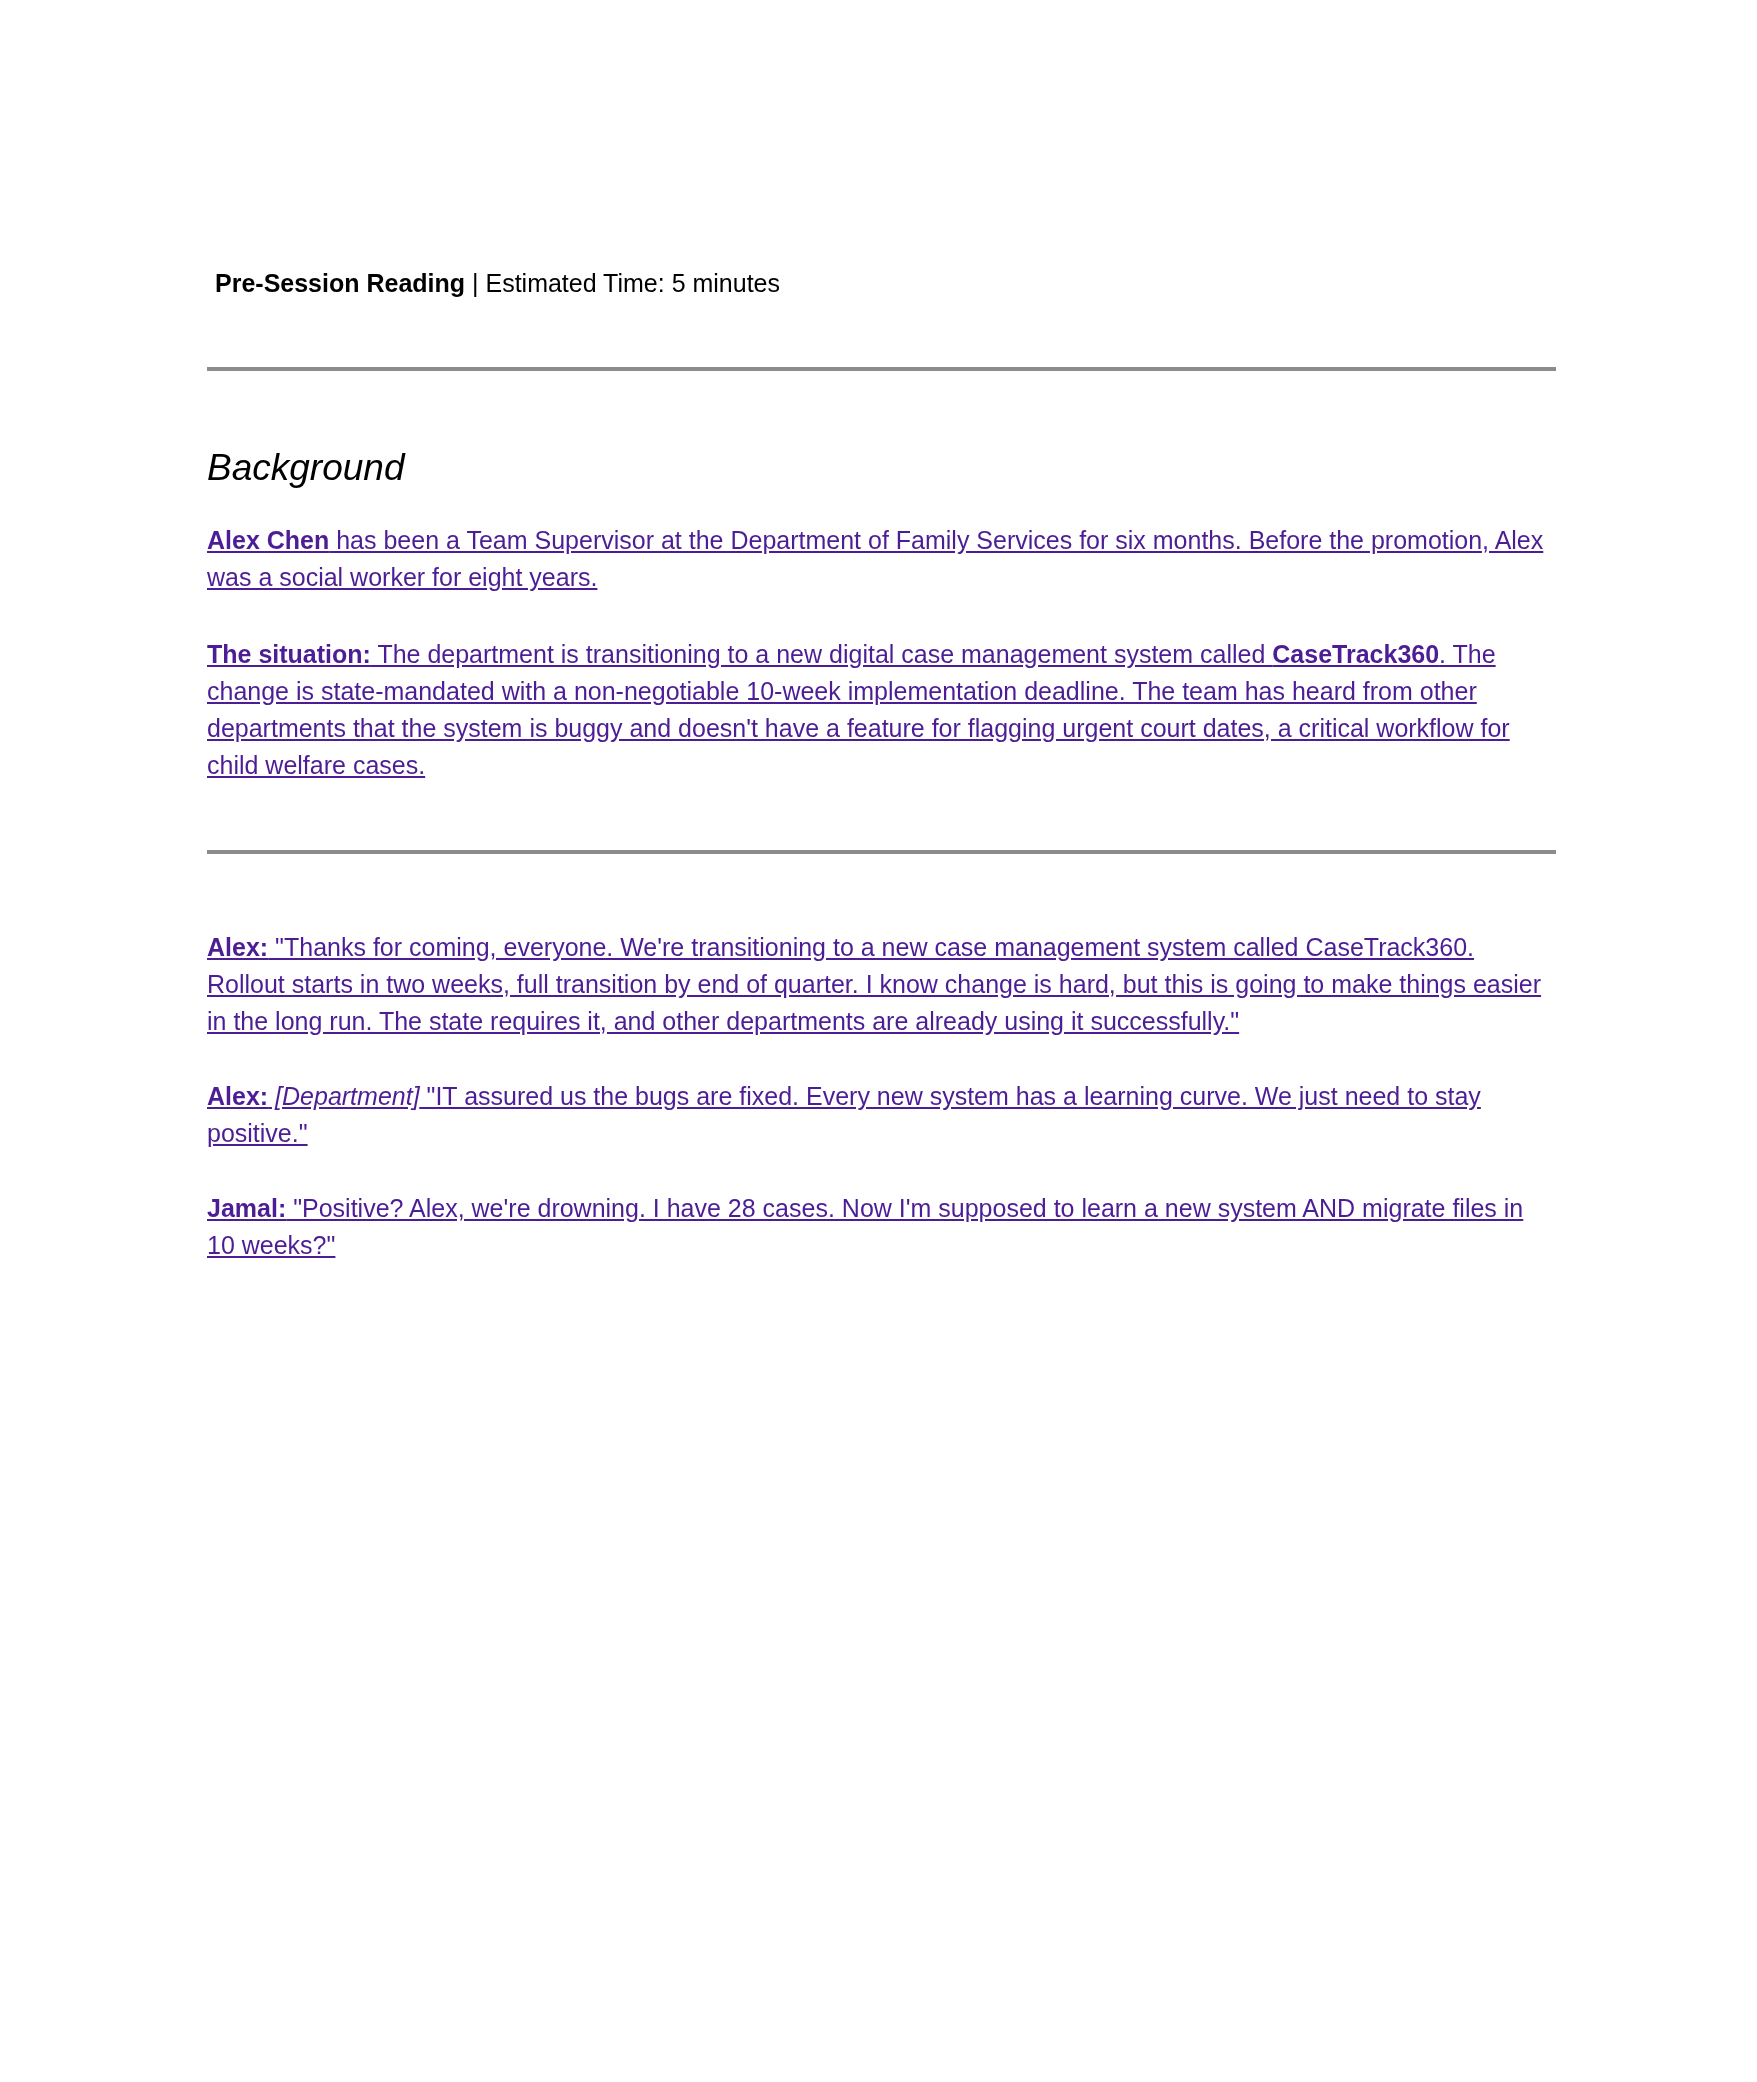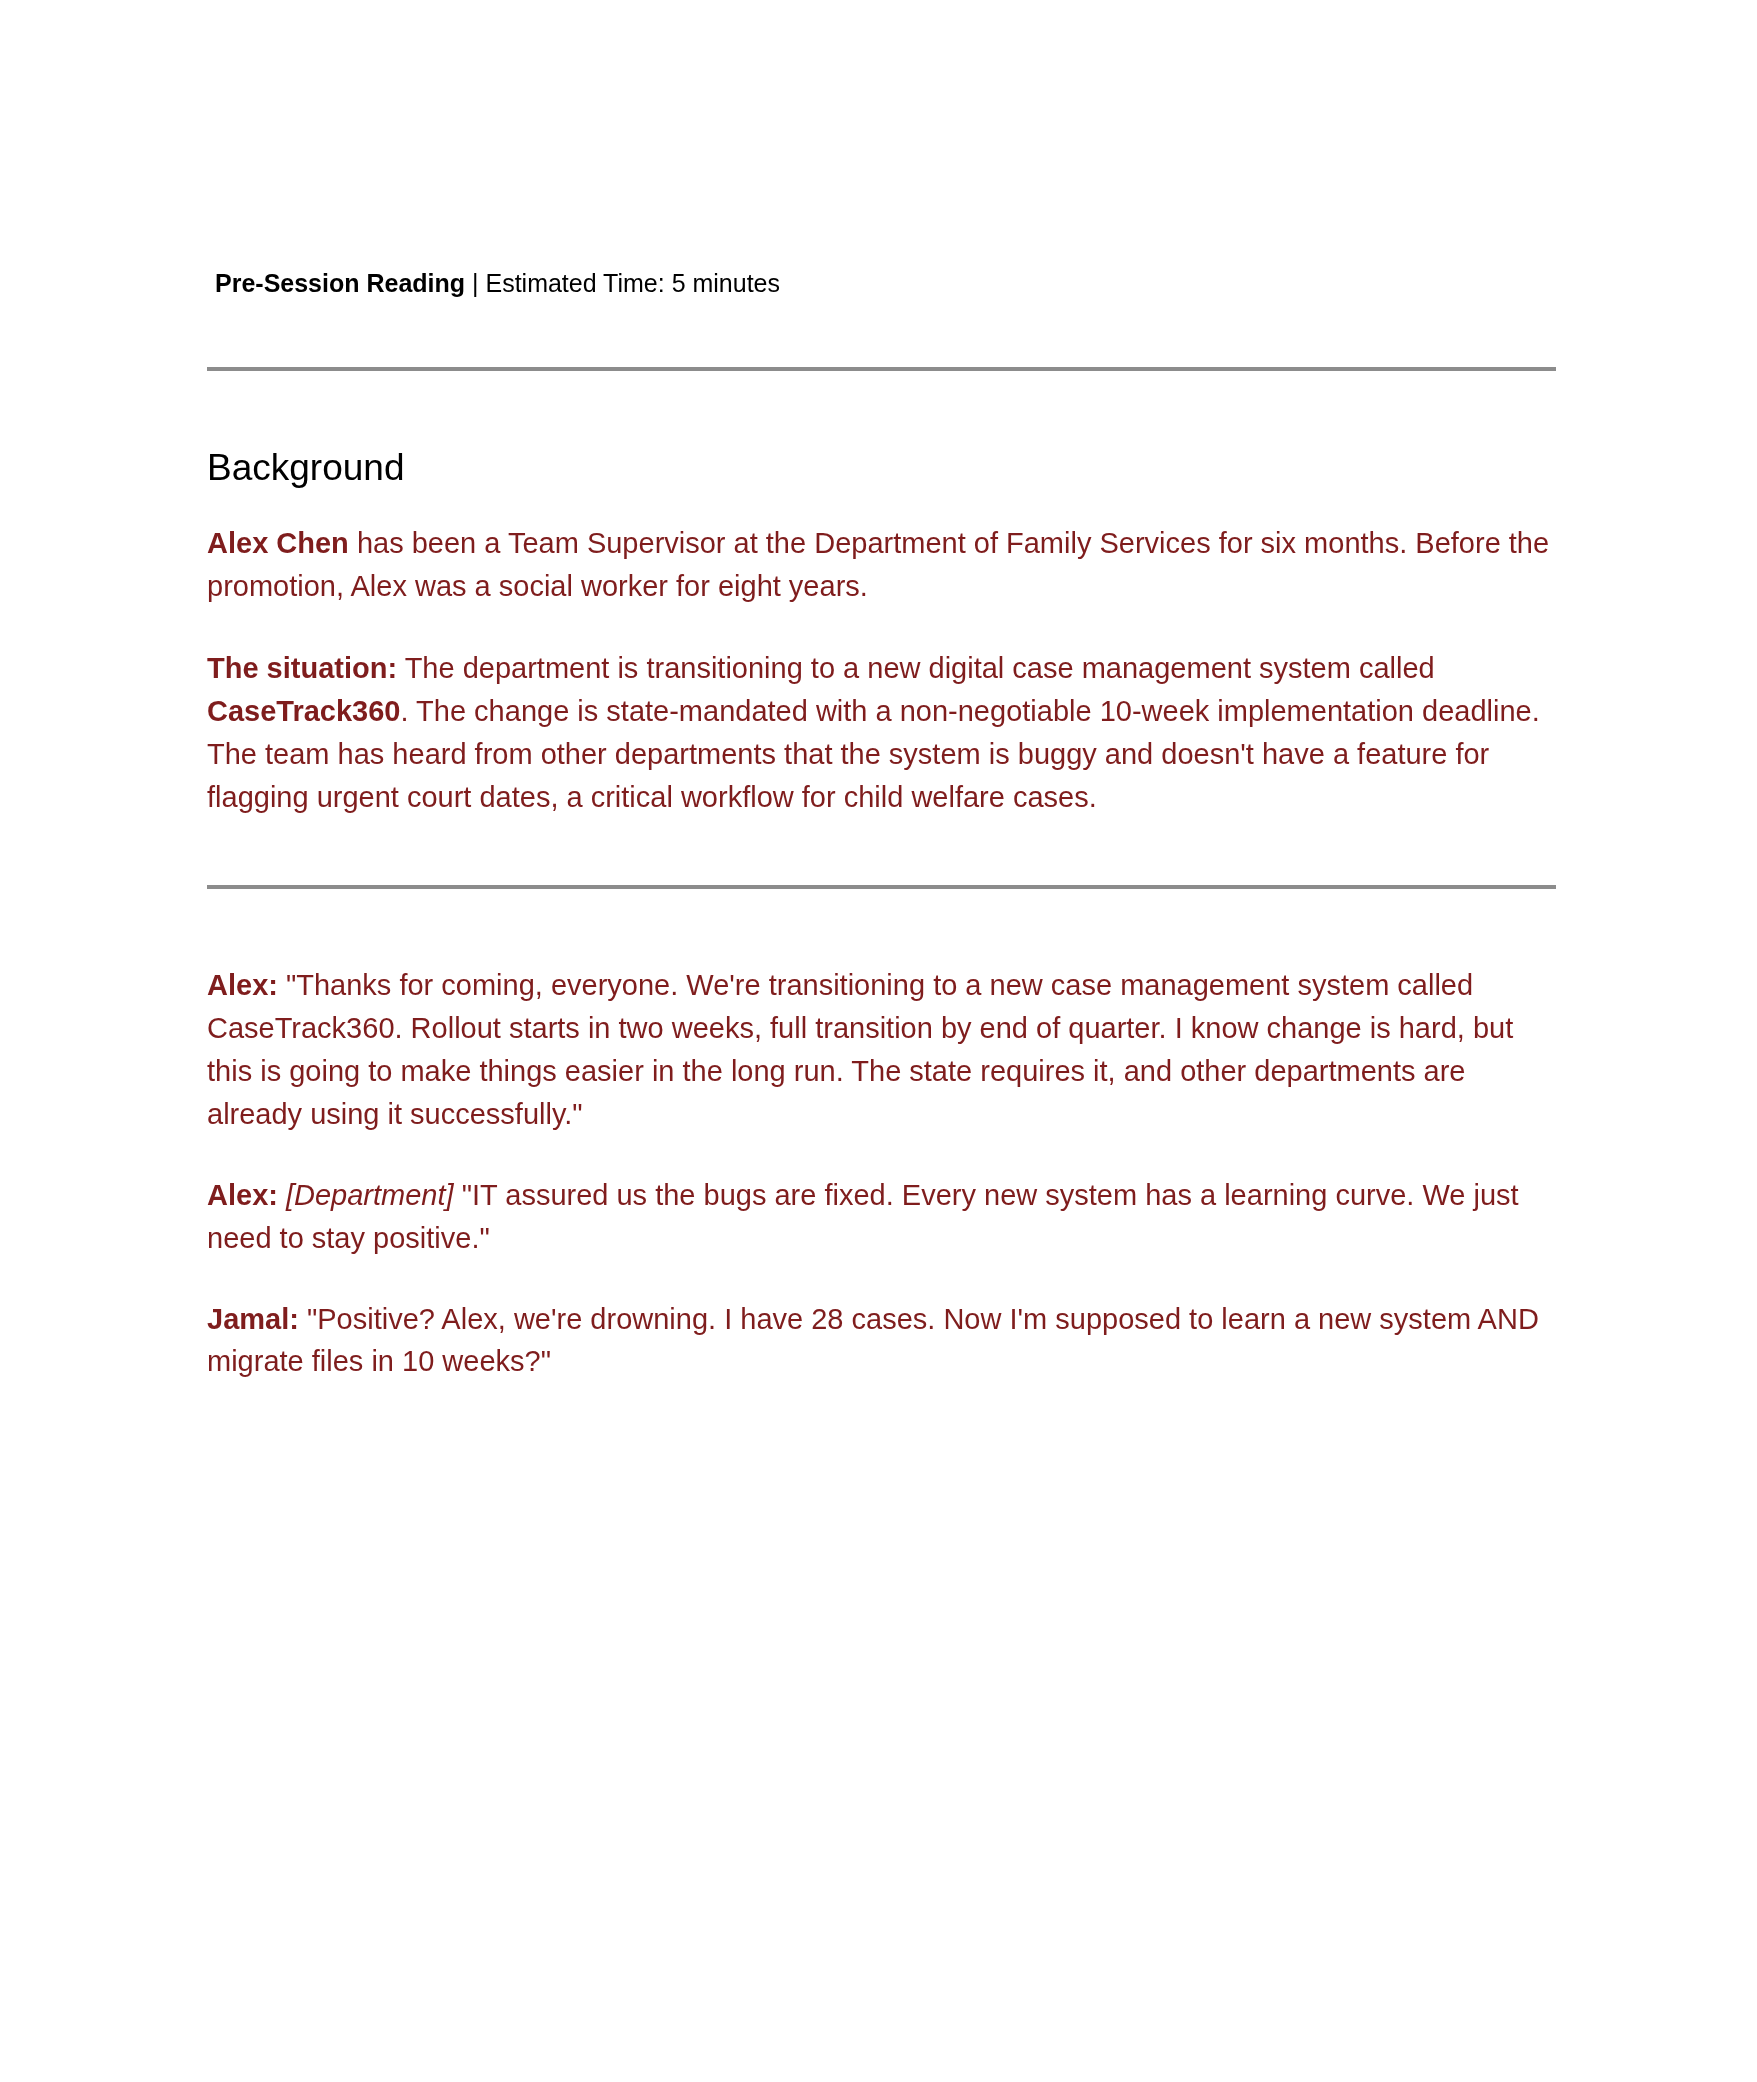--- a/index.html
+++ b/index.html
@@ -53,6 +53,7 @@
     line-height: 1.2;
     margin: 0 0 31px 0;
     color: #000000;
+    font-style: italic;
   }
   p.body-para {
     font-size: 29px;

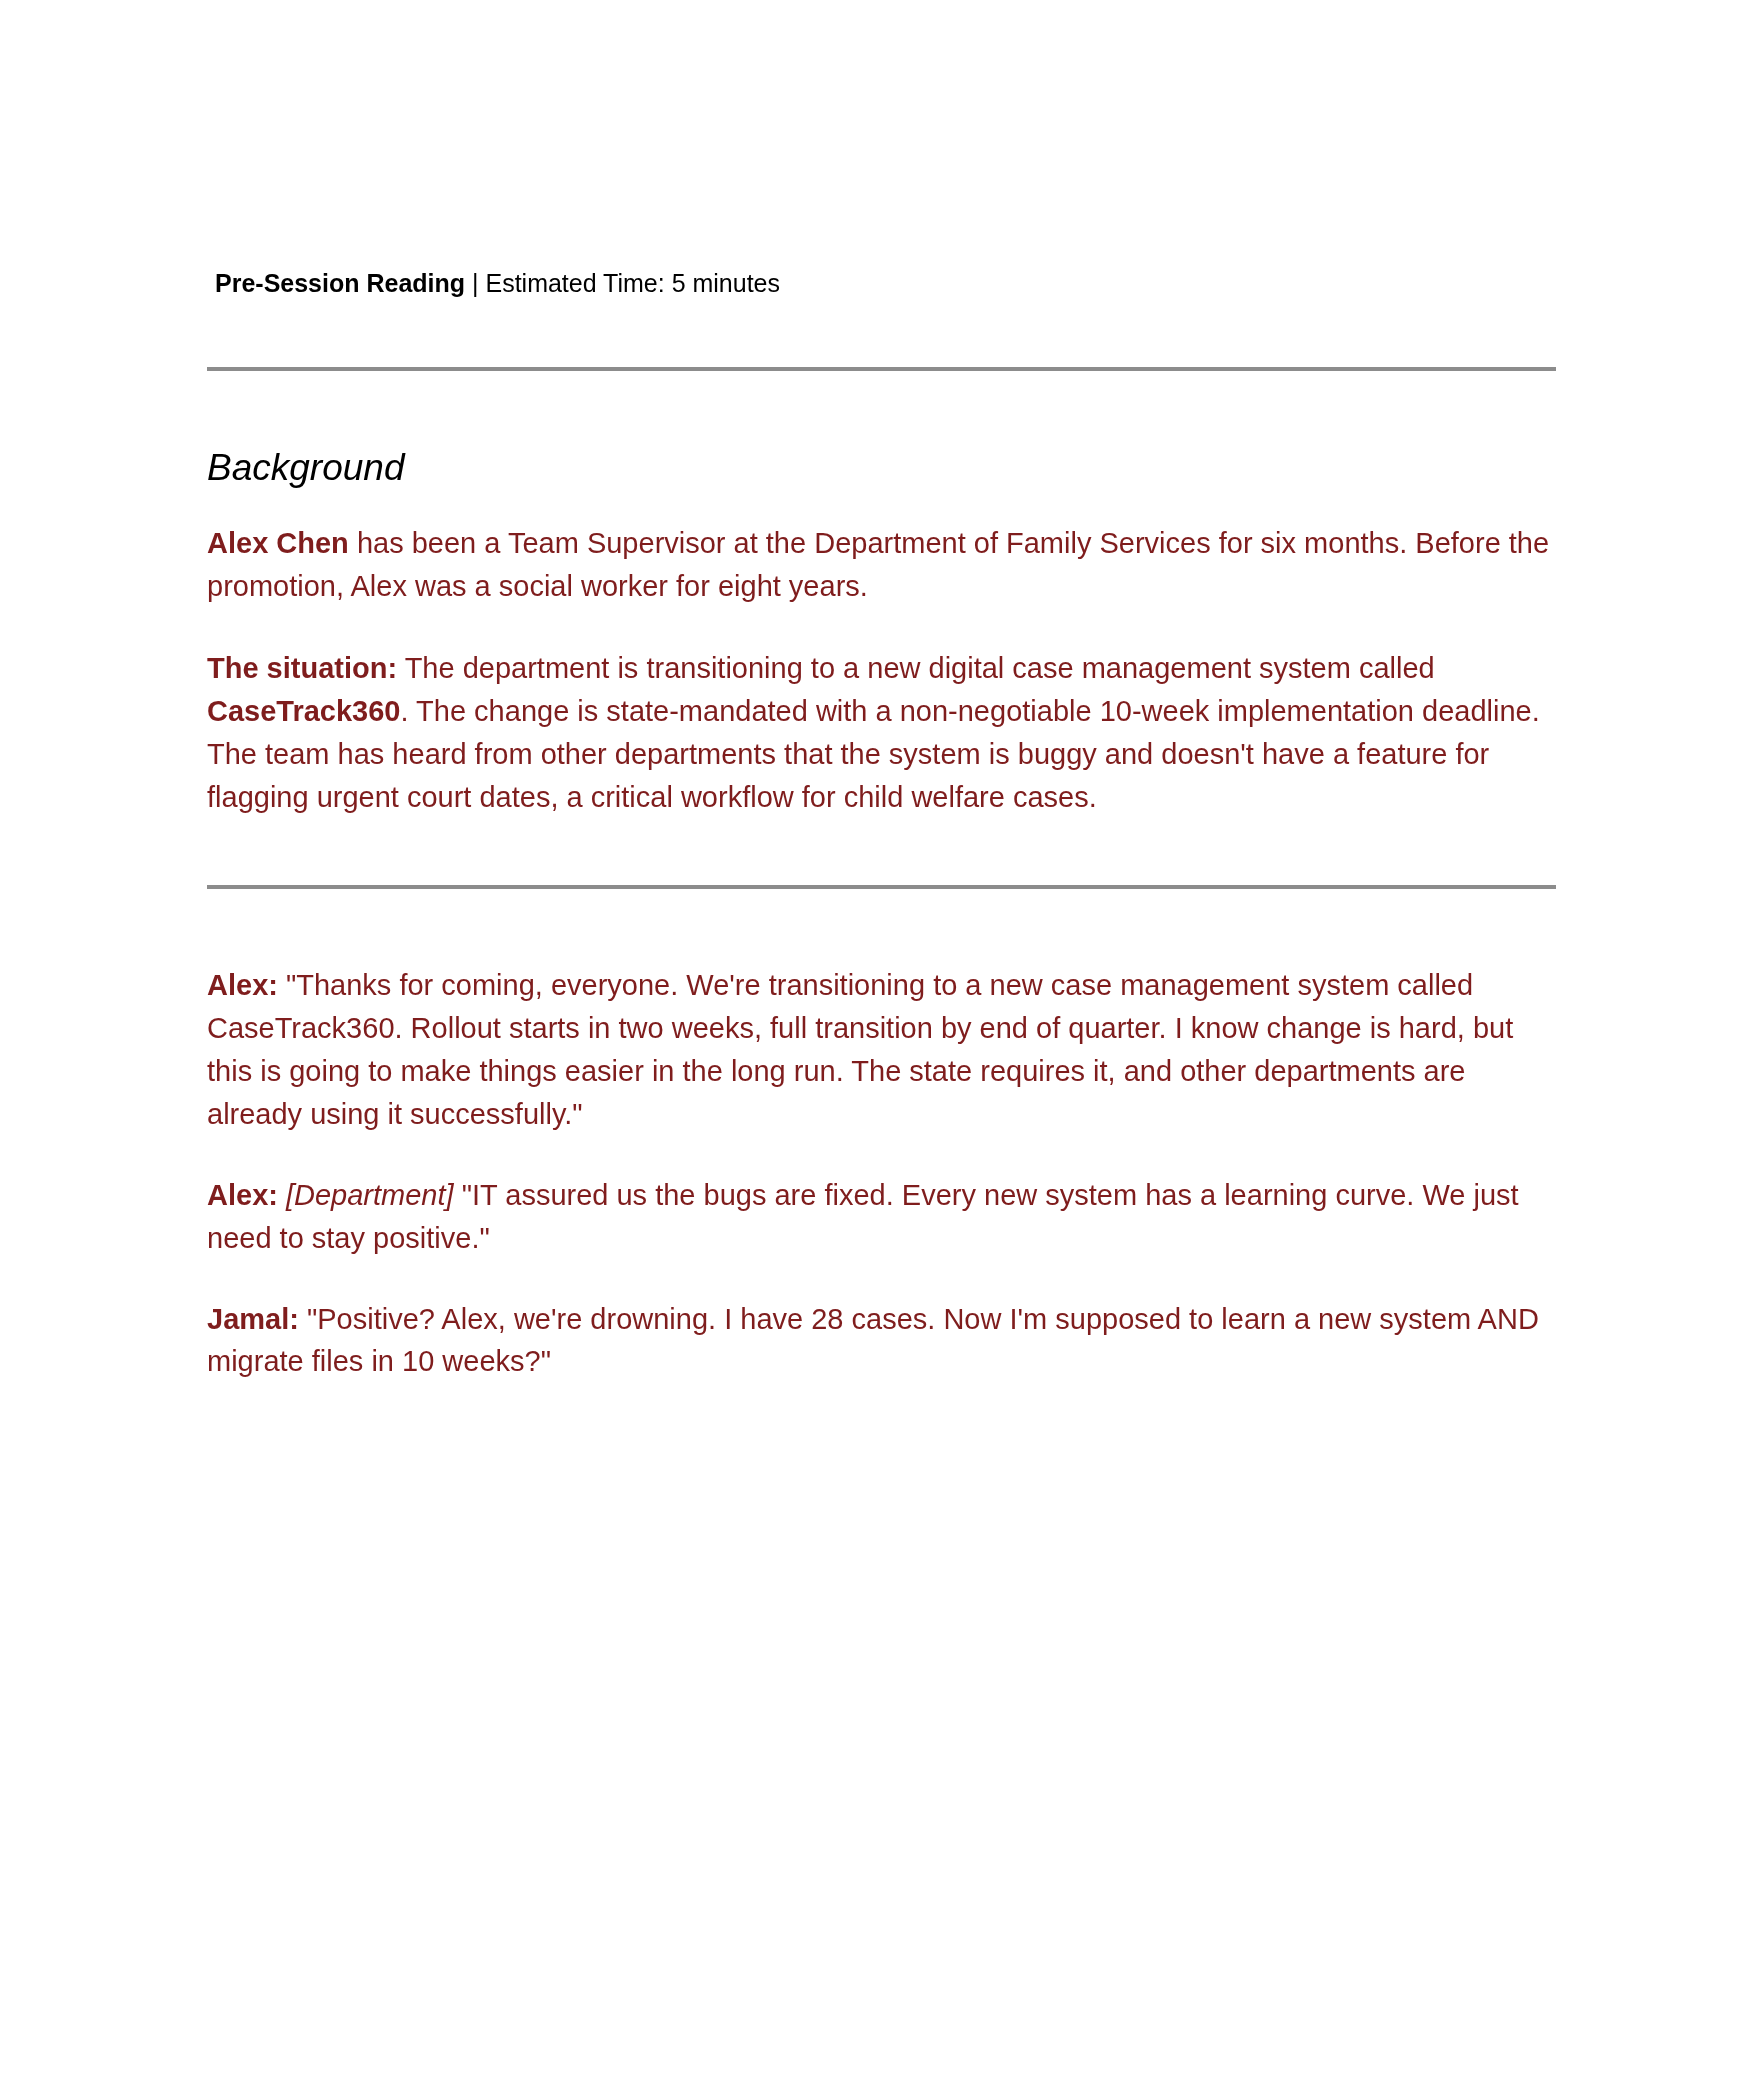--- a/index.html
+++ b/index.html
@@ -56,11 +56,12 @@
     font-style: italic;
   }
   p.body-para {
-    font-size: 29px;
+    font-size: 25px;
     font-weight: 400;
     line-height: 1.48;
     margin: 0 0 40px 0;
-    color: #7f1d1d;
+    color: #4c1d95;
+    text-decoration: underline;
   }
   p.body-para:last-child { margin-bottom: 0; }
   p.body-para b { font-weight: 700; }

